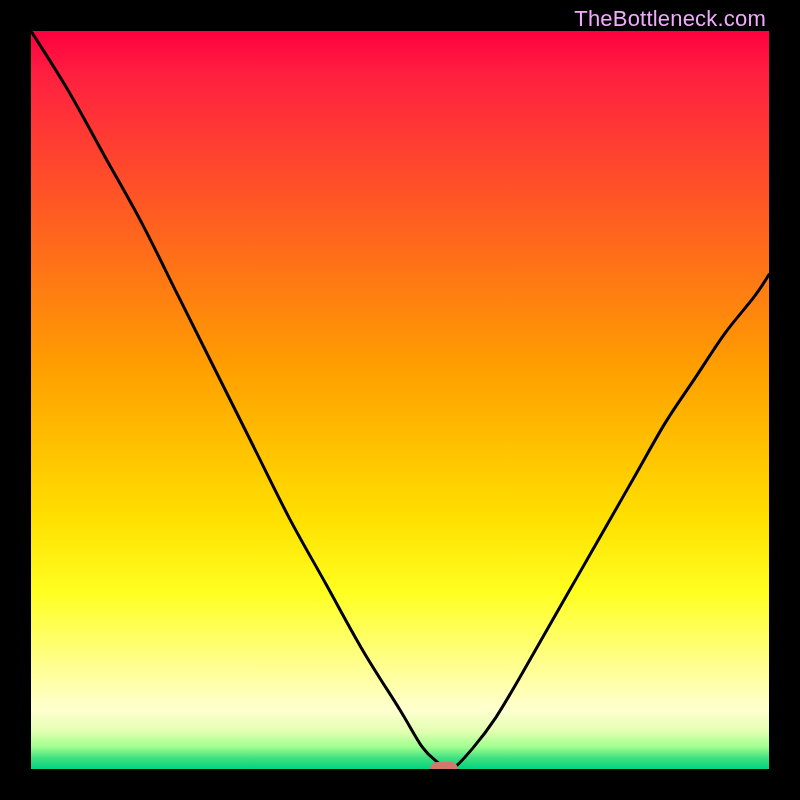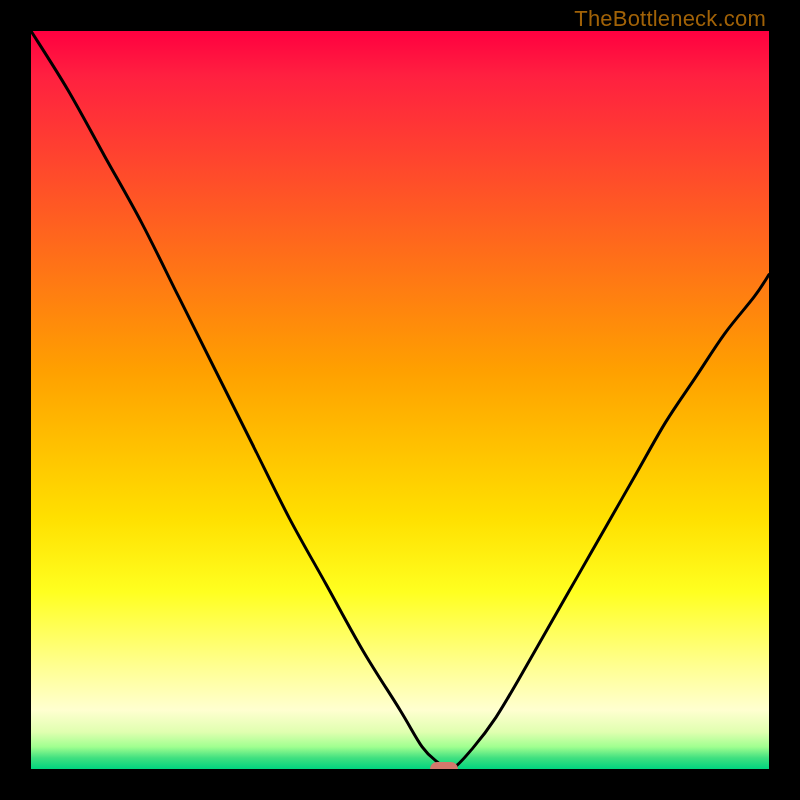--- a/index.html
+++ b/index.html
@@ -57,7 +57,7 @@
     position: absolute;
     top: 6px;
     right: 34px;
-    color: #a16207;
+    color: #f0abfc;
     font-size: 22px;
     font-weight: 500;
     letter-spacing: 0.2px;

